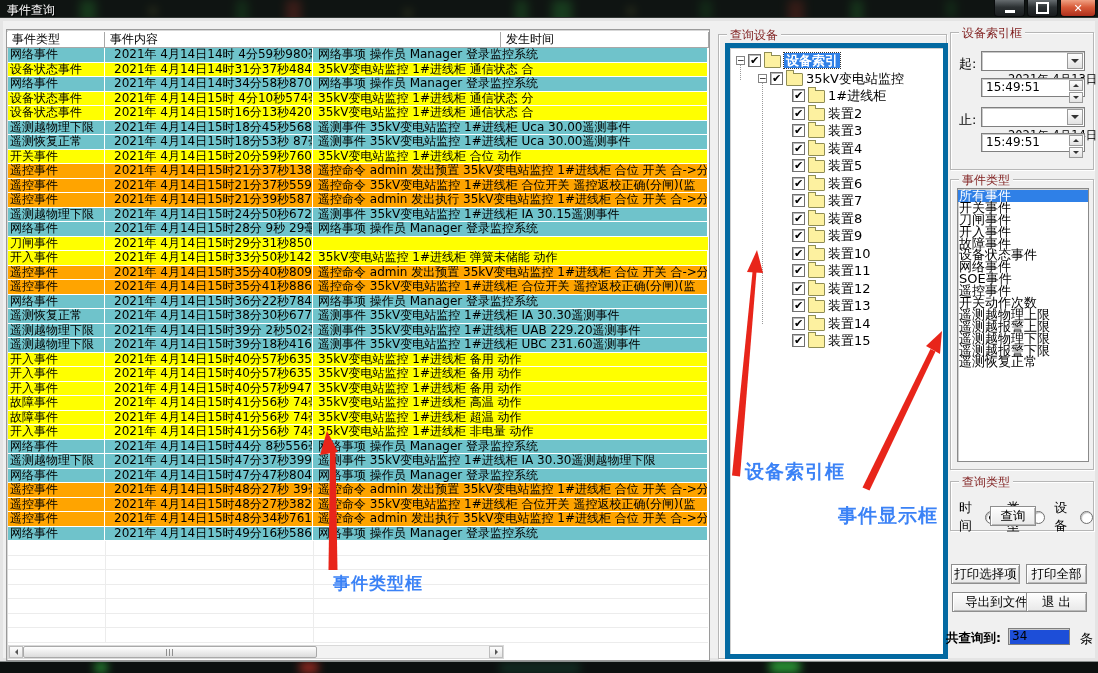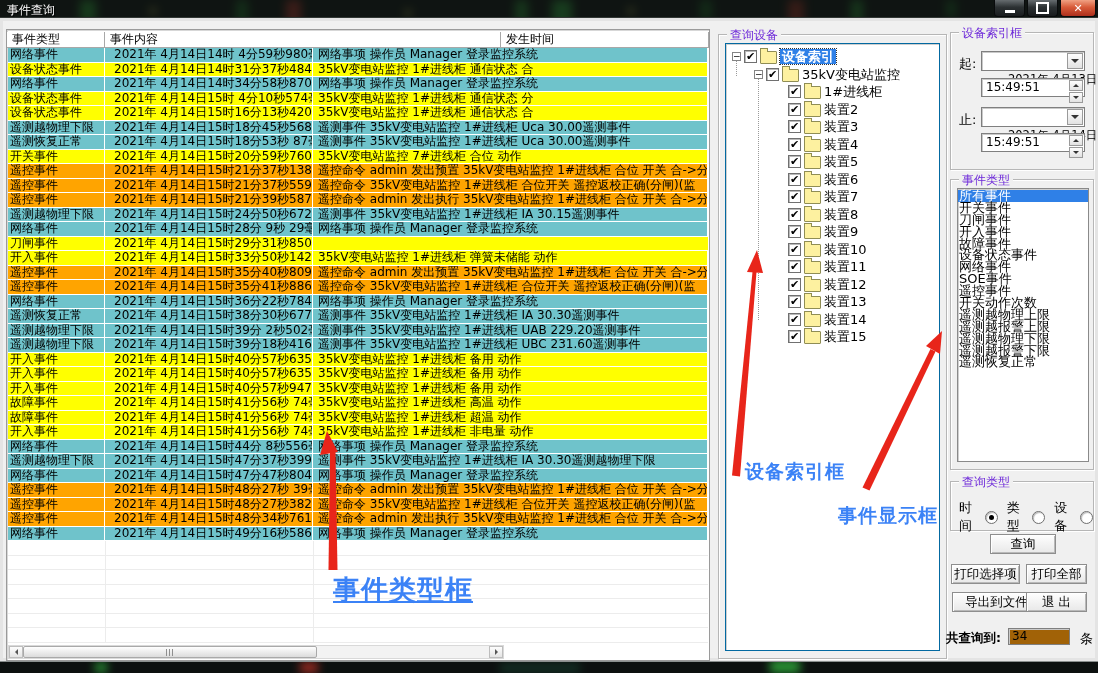--- a/index.html
+++ b/index.html
@@ -18,7 +18,7 @@
   .winbody{position:absolute;left:0;top:18px;width:1092px;height:637px;background:#f0f0f0;border:3px solid #e4e4e4;outline:1px solid #8a8f8e;}
   
   .group{position:absolute;border:1px solid #b6b6b6;box-shadow:inset 1px 1px 0 #fff, 1px 1px 0 #fff;background:#f0f0f0;}
-  .legend{position:absolute;top:-8px;left:8px;background:#f0f0f0;padding:0 3px;font-size:12px;color:#6d28d9;}
+  .legend{position:absolute;top:-8px;left:8px;background:#f0f0f0;padding:0 3px;font-size:12px;color:#7f1d1d;}
   
   .etable{position:absolute;left:6px;top:29px;width:702px;height:630px;background:#fff;border:1px solid #9a9a9a;box-shadow:inset 1px 1px 0 #d7d7d7;}
   .thead{display:flex;height:15px;margin-top:2px;border-bottom:1px solid #a8a8a8;background:#fff;font-size:12px;line-height:15px;}

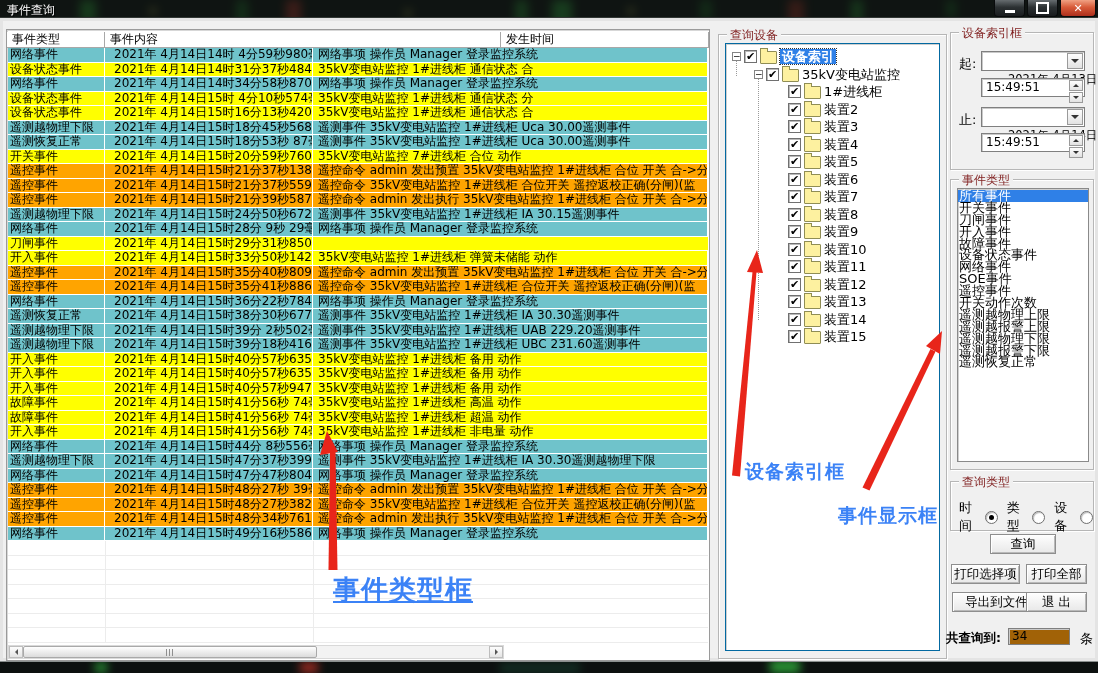--- a/index.html
+++ b/index.html
@@ -43,7 +43,7 @@
         background:repeating-linear-gradient(to right,#8f8f8f 0 1px,transparent 1px 3px);}
   
   .gb-device{left:718px;top:34px;width:227px;height:623px;}
-  .treebox{position:absolute;left:6px;top:8px;width:213px;height:606px;background:#fff;border:1px solid #0369a1;box-shadow:inset 1px 1px 0 #cfcfcf;overflow:hidden;}
+  .treebox{position:absolute;left:6px;top:8px;width:213px;height:606px;background:#fff;border:5px solid #0369a1;box-shadow:inset 1px 1px 0 #cfcfcf;overflow:hidden;}
   .tree{position:absolute;left:0;top:4px;right:0;}
   .vline{position:absolute;border-left:1px dotted #9a9a9a;}
   .trow{display:flex;align-items:center;height:17.5px;gap:3px;position:relative;}

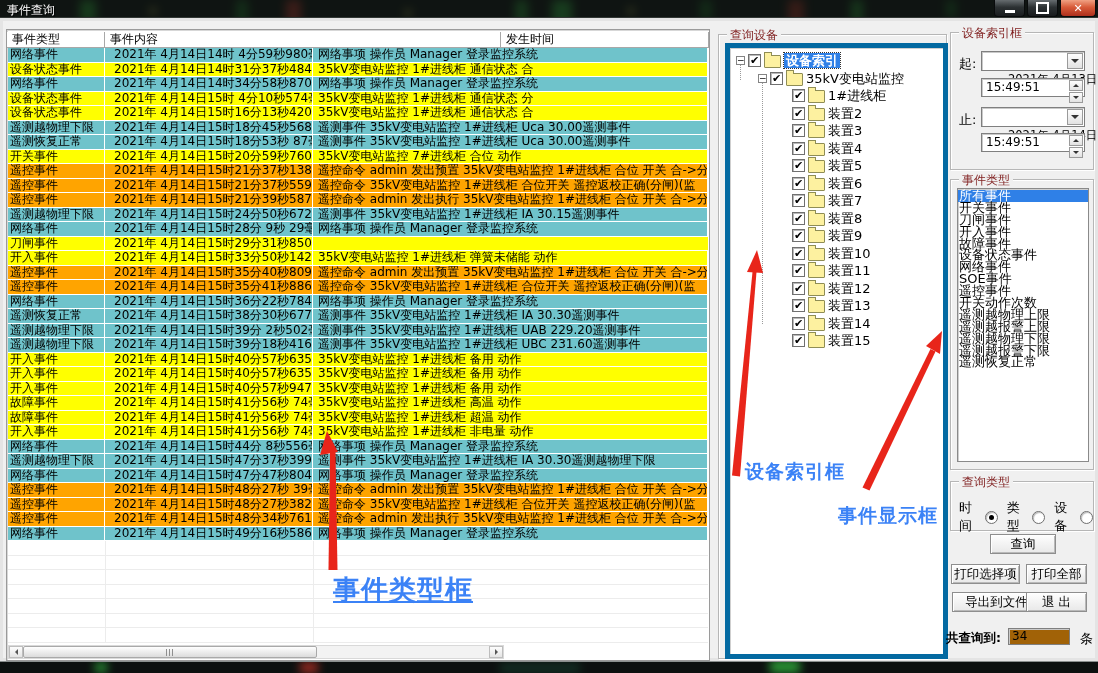--- a/index.html
+++ b/index.html
@@ -183,7 +183,7 @@
         <div class="trow-e yellow">
           <div class="td td1">开关事件</div>
           <div class="td td2">2021年 4月14日15时20分59秒760毫秒</div>
-          <div class="td td3">35kV变电站监控 7#进线柜 合位 动作</div>
+          <div class="td td3">35kV变电站监控 1#进线柜 合位 动作</div>
         </div>
 
         <div class="trow-e orange">

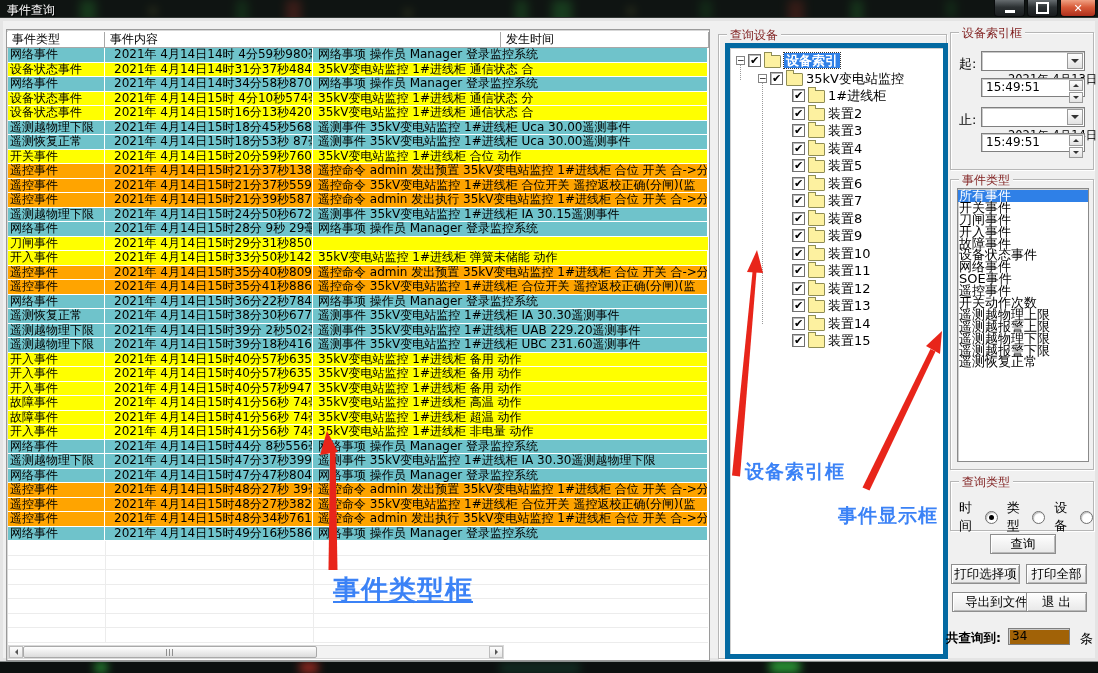--- a/index.html
+++ b/index.html
@@ -582,7 +582,7 @@
       </div>
   </div>
 
-  <div class="btn" style="left:990px;top:534px;width:66px;height:20px;">查询</div>
+  <div class="btn" style="left:990px;top:506px;width:46px;height:20px;">查询</div>
   <div class="btn" style="left:951px;top:564px;width:69px;height:20px;">打印选择项</div>
   <div class="btn" style="left:1026px;top:564px;width:61px;height:20px;">打印全部</div>
   <div class="btn" style="left:952px;top:592px;width:89px;height:20px;">导出到文件</div>

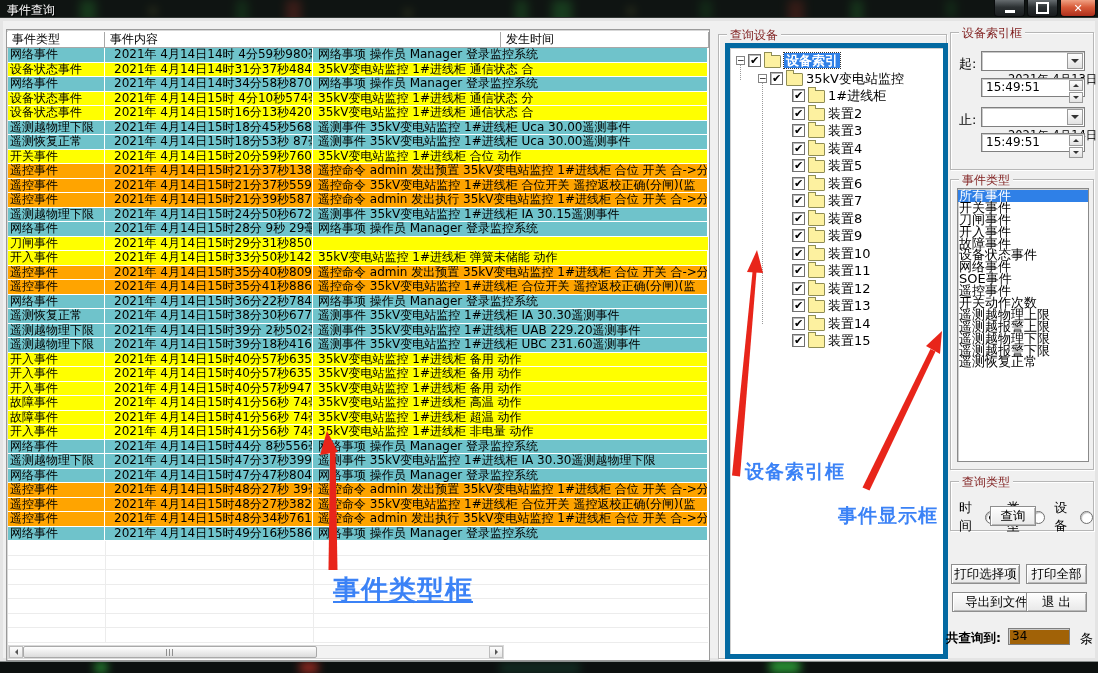--- a/index.html
+++ b/index.html
@@ -600,7 +600,7 @@
     <polygon points="942,331 926,346 940,354" fill="#e8251a"></polygon>
     <polygon points="930.5,349 935.5,351.5 869.5,490.5 862.5,487.5" fill="#e8251a"></polygon>
   </svg>
-  <div class="ann" style="left:333px;top:572px;font-size:27px;letter-spacing:1px;text-decoration:underline;">事件类型框</div>
+  <div class="ann" style="left:333px;top:572px;font-size:17px;letter-spacing:1px;">事件类型框</div>
   <div class="ann" style="left:745px;top:459px;font-size:19px;letter-spacing:1px;">设备索引框</div>
   <div class="ann" style="left:838px;top:503px;font-size:19px;letter-spacing:1px;">事件显示框</div>
 

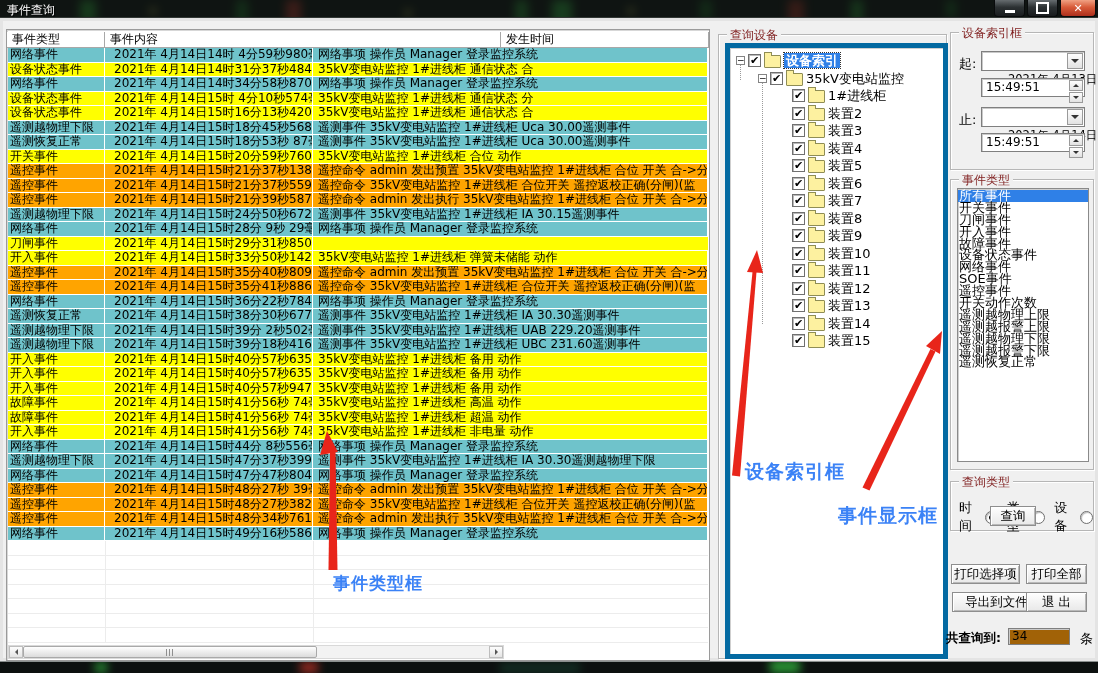--- a/index.html
+++ b/index.html
@@ -83,7 +83,7 @@
   
   .btn{position:absolute;background:linear-gradient(#fefefe,#e8e8e8);border:1px solid #8e8e8e;box-shadow:inset 1px 1px 0 #fff, inset -1px -1px 0 #b9b9b9;font-size:12.5px;display:flex;align-items:center;justify-content:center;box-sizing:border-box;cursor:pointer;color:#000;white-space:pre;}
   .statuslbl{position:absolute;left:946px;top:630px;font-size:12.5px;font-weight:bold;}
-  .statusbox{position:absolute;left:1008px;top:628px;width:62px;height:17px;background:#a16207;border:1px solid #7f7f7f;box-shadow:inset 1px 1px 0 #c9c9c9;box-sizing:border-box;font-size:12px;line-height:15px;padding-left:3px;}
+  .statusbox{position:absolute;left:1008px;top:628px;width:62px;height:17px;background:#1d4ed8;border:1px solid #7f7f7f;box-shadow:inset 1px 1px 0 #c9c9c9;box-sizing:border-box;font-size:12px;line-height:15px;padding-left:3px;}
   .statusunit{position:absolute;left:1080px;top:630px;font-size:13px;}
   
   .ann{position:absolute;color:#3b82f6;font-weight:bold;z-index:8;white-space:nowrap;}

